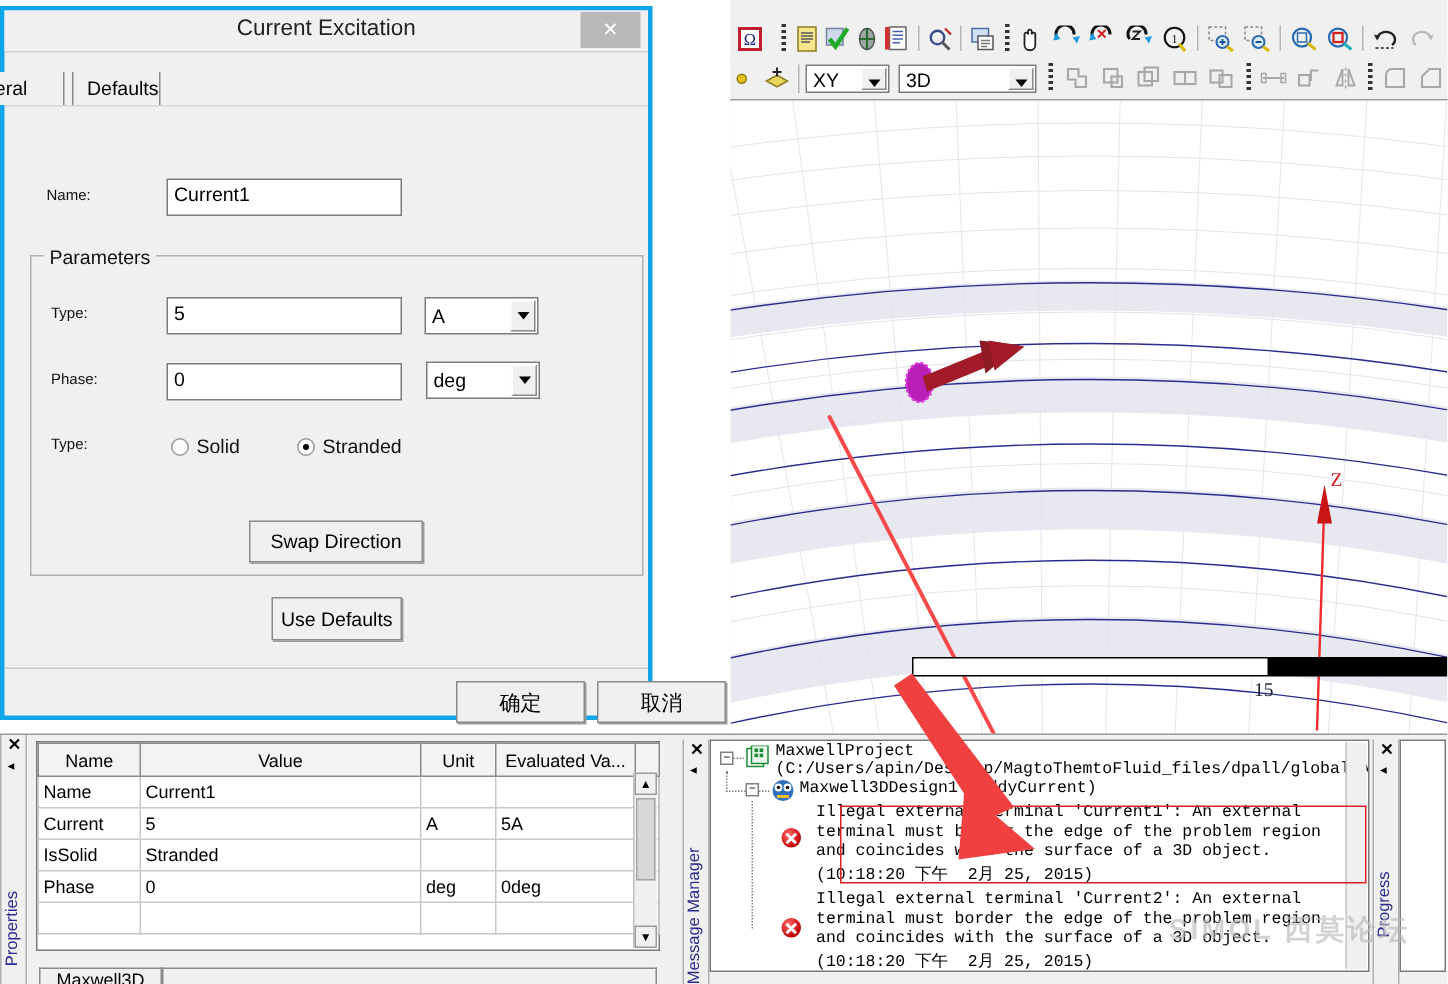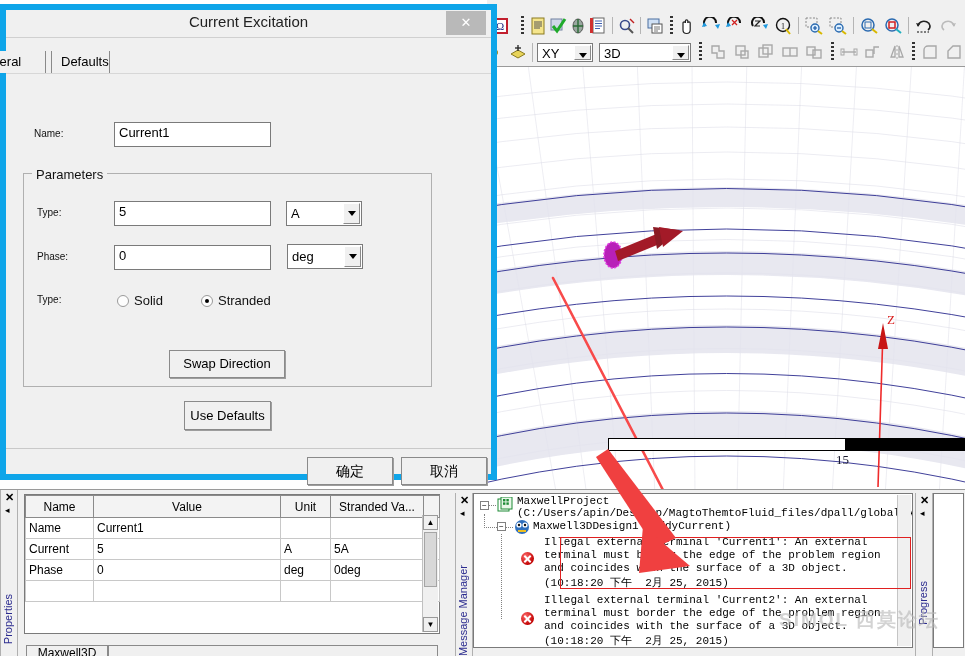--- a/index.html
+++ b/index.html
@@ -39,8 +39,8 @@
   .sb-lab{position:absolute;font-family:"Liberation Serif",serif;font-size:13px;color:#1a1a2e;}
 
   
-  #dialog{left:0;top:4px;width:497px;height:476px;background:#f0f0f0;
-     border:6px solid #0ea5e9;box-sizing:border-box;}
+  #dialog{left:0;top:4px;width:435px;height:476px;background:#f0f0f0;
+     border:3px solid #0ea5e9;box-sizing:border-box;}
   #dlg-title{position:absolute;left:0;top:0;width:100%;height:27px;background:#f0f0f0;}
   #dlg-title-text{position:absolute;left:0;right:0;top:3px;text-align:center;
      font-size:15px;color:#222;font-family:"Liberation Sans",sans-serif;}

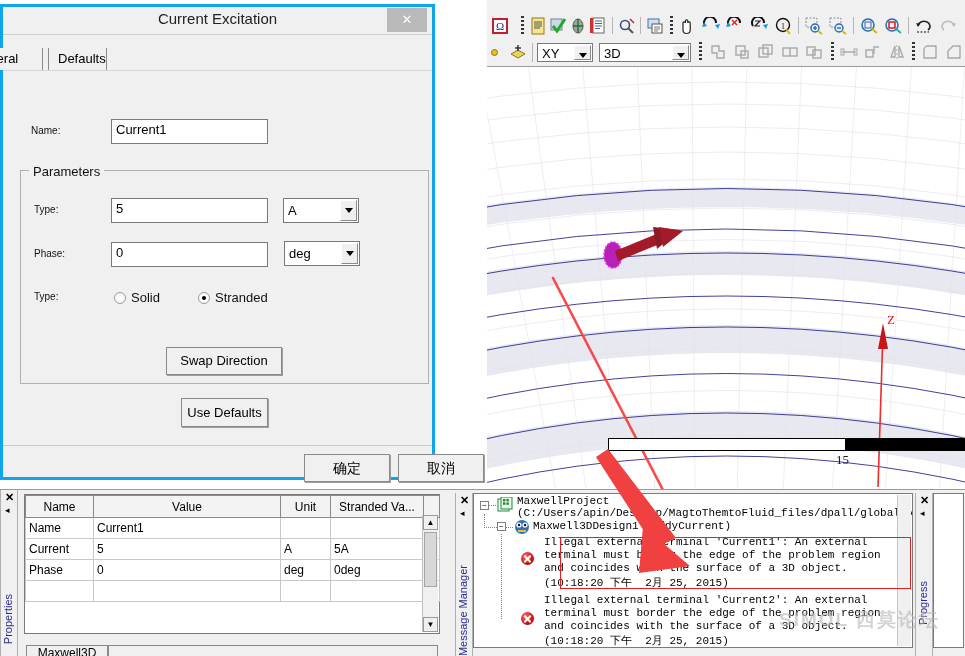--- a/index.html
+++ b/index.html
@@ -527,7 +527,7 @@
           <th>Name</th>
           <th>Value</th>
           <th>Unit</th>
-          <th>Stranded Va...</th>
+          <th>Evaluated Va...</th>
           <th></th>
         </tr>
       </thead>

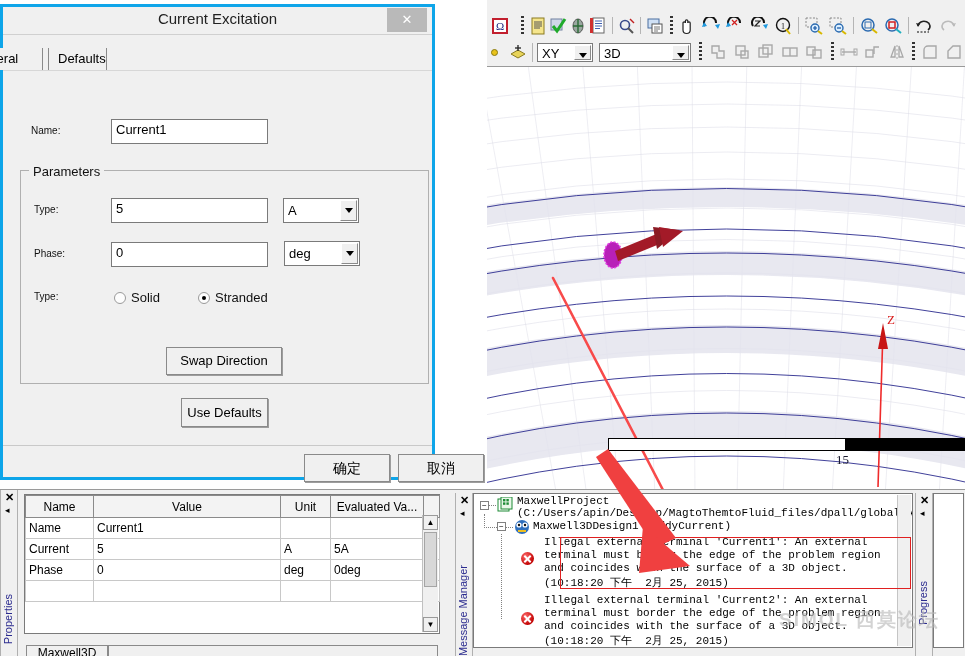--- a/index.html
+++ b/index.html
@@ -547,6 +547,13 @@
           <td></td>
         </tr>
         <tr>
+          <td>IsSolid</td>
+          <td>Stranded</td>
+          <td></td>
+          <td></td>
+          <td></td>
+        </tr>
+        <tr>
           <td>Phase</td>
           <td>0</td>
           <td>deg</td>

